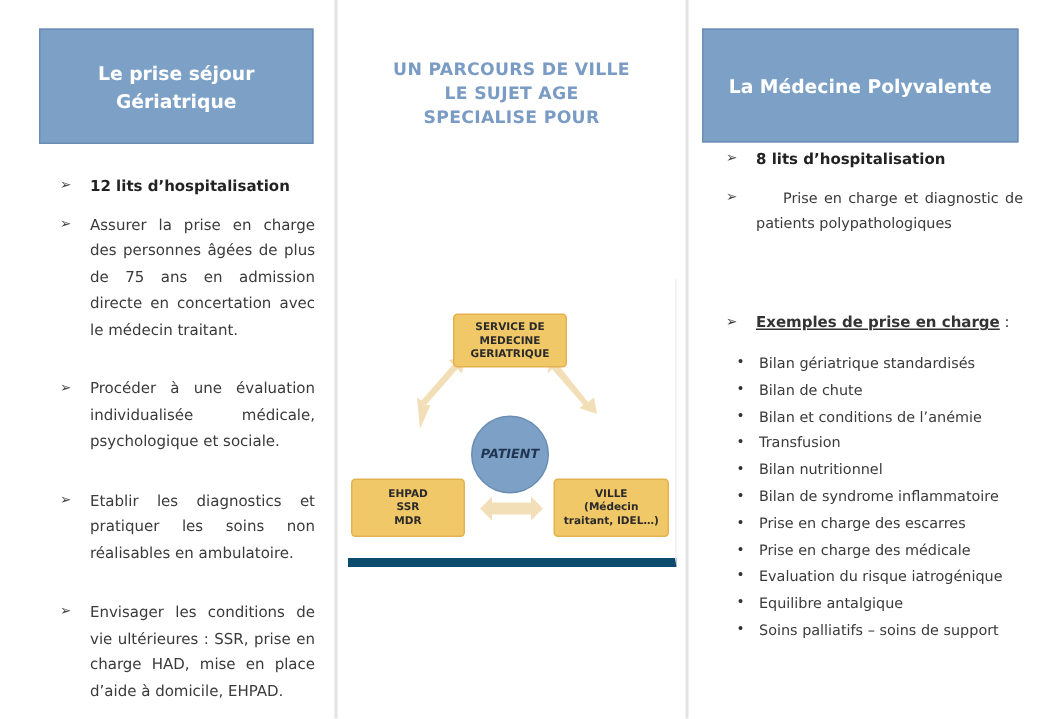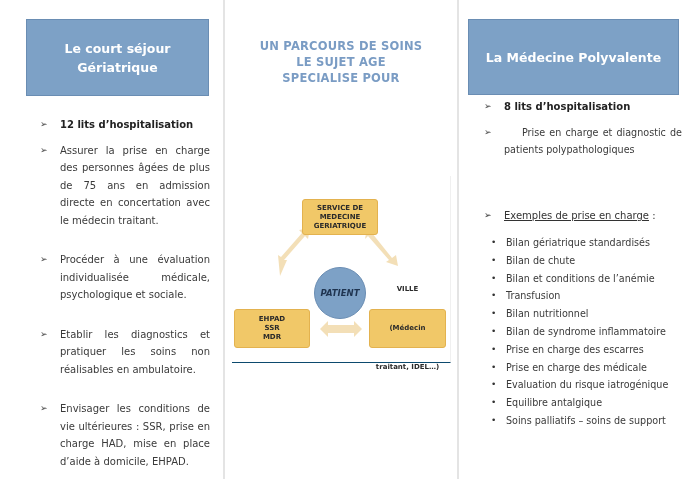--- a/index.html
+++ b/index.html
@@ -86,7 +86,7 @@
 
 <section class="col" style="left:0;width:223px;">
   <div class="title-box" style="left:26px;top:19px;width:183px;height:77px;flex-direction:column;">
-    <span>Le court séjour</span>
+    <span>Le prise séjour</span>
     <span>Gériatrique</span>
   </div>
 

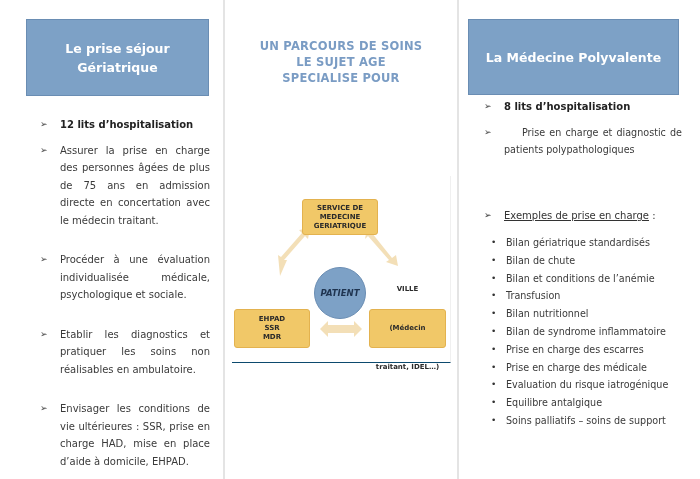--- a/index.html
+++ b/index.html
@@ -115,7 +115,7 @@
 </section>
 
 <div class="center-title">
-  <div>UN PARCOURS DE SOINS</div>
+  <div>UN PARCOURS DE VILLE</div>
   <div>LE SUJET AGE</div>
   <div>SPECIALISE POUR</div>
 </div>

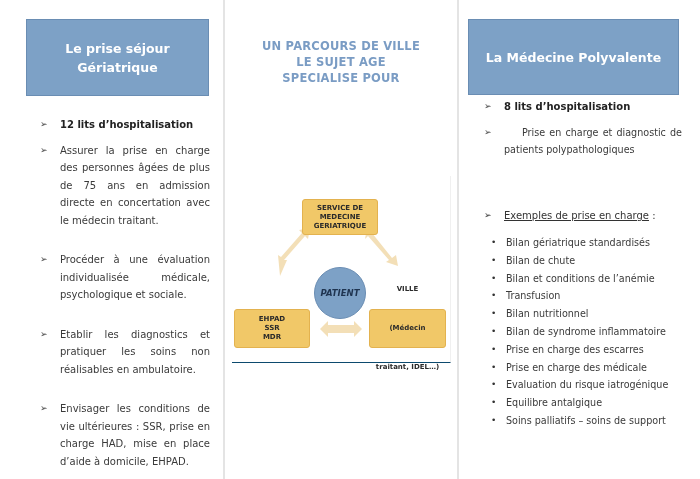--- a/index.html
+++ b/index.html
@@ -45,8 +45,8 @@
     letter-spacing: 0.2px;
   }
   .diagram-frame {
-    position: absolute; left: 232px; top: 176px; width: 218px; height: 186px;
-    border-right: 1px solid #f0f0f0; border-bottom: 1px solid #0c4a6e;
+    position: absolute; left: 232px; top: 186px; width: 218px; height: 186px;
+    border-right: 1px solid #f0f0f0; border-bottom: 6px solid #0c4a6e;
   }
   .node {
     position: absolute;

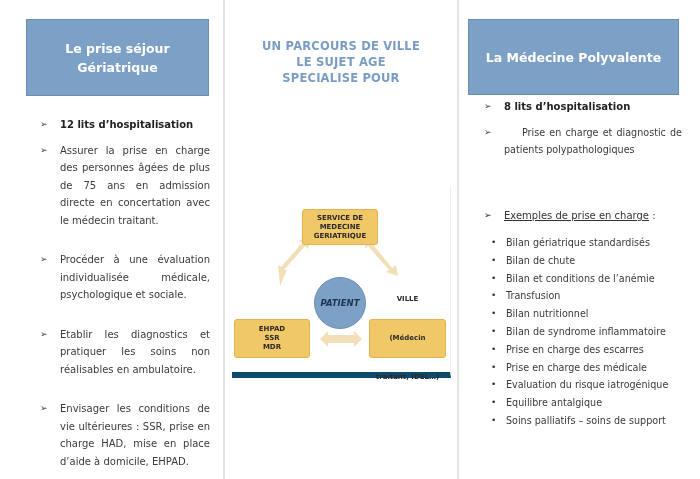--- a/index.html
+++ b/index.html
@@ -76,7 +76,7 @@
   .right-list li .dot {
     position: absolute; left: 3px; top: 0; font-size: 9px; color: #333;
   }
-  .underline { text-decoration: underline; }
+  .underline { text-decoration: underline; font-weight: bold; }
 </style>
 </head>
 <body>

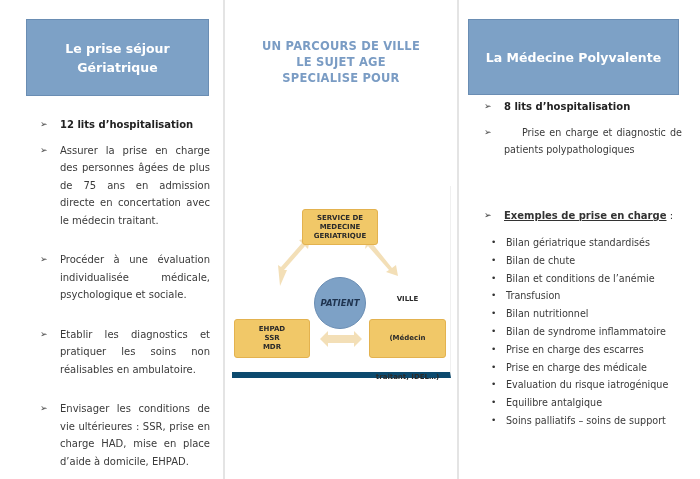--- a/index.html
+++ b/index.html
@@ -146,7 +146,7 @@
     <span>MDR</span>
   </div>
 
-  <div class="node" style="left:137px;top:133px;width:77px;height:39px;gap:30px;">
+  <div class="node" style="left:137px;top:133px;width:77px;height:39px;">
     <span>VILLE</span>
     <span>(Médecin</span>
     <span>traitant, IDEL…)</span>

